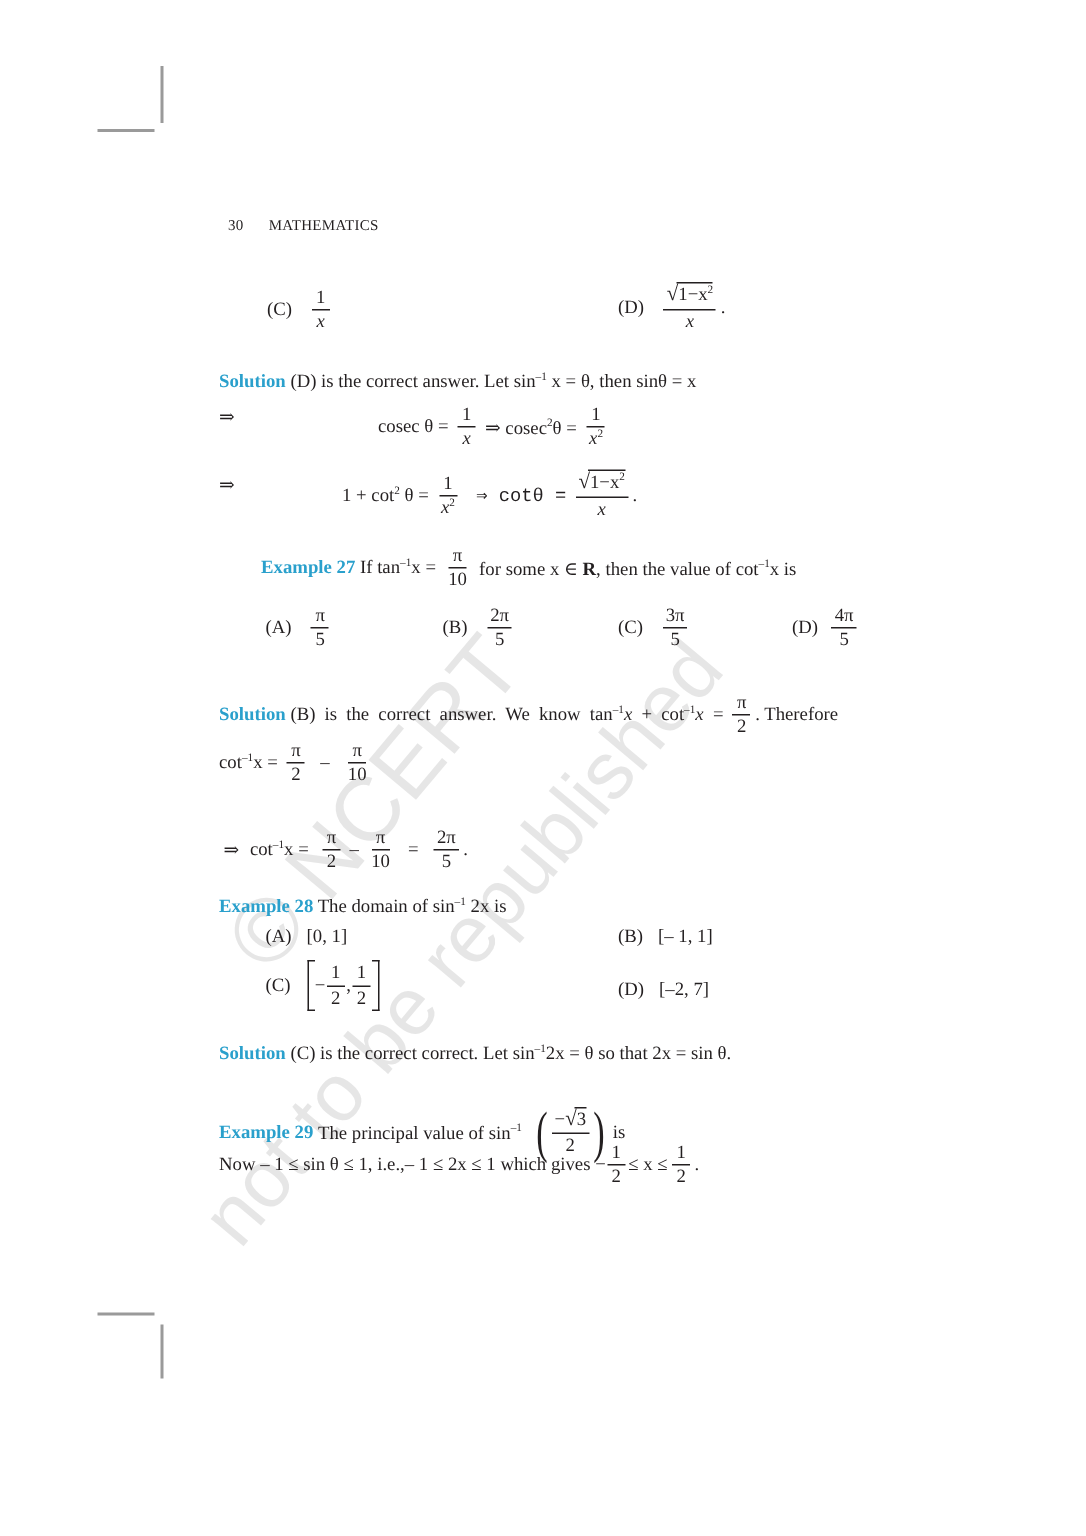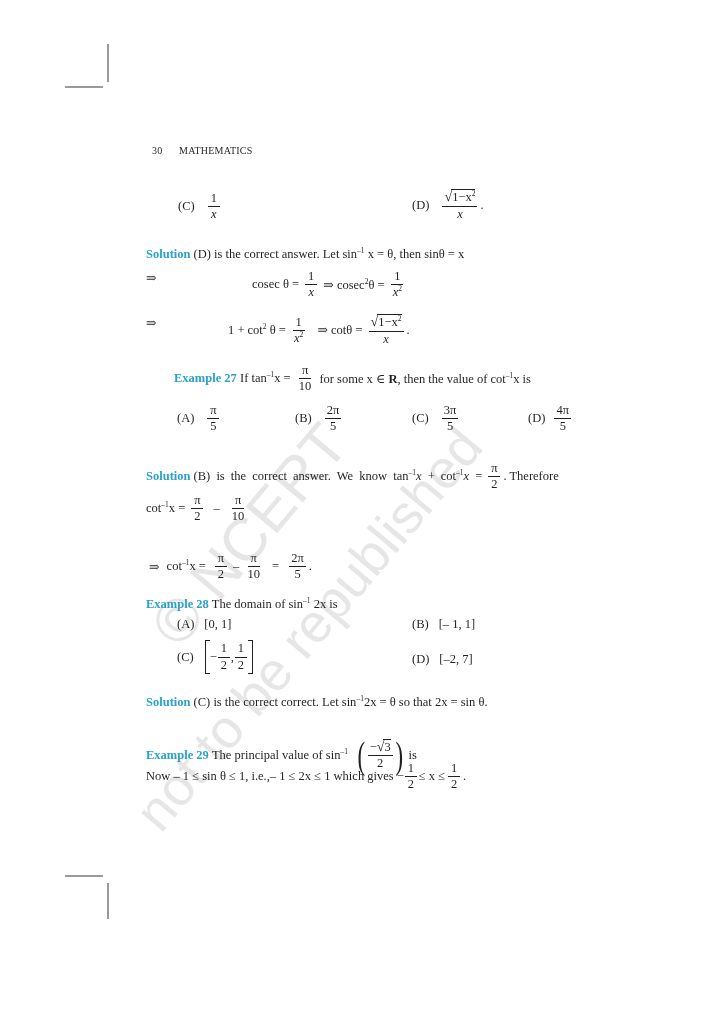--- a/index.html
+++ b/index.html
@@ -82,7 +82,7 @@
         <span class="num">1</span>
         <span class="den"><i class="v">x</i><sup>2</sup></span>
       </span>
-    <span style="vertical-align:middle;margin-left:6px;">⇒ cotθ =</span>
+    <span style="vertical-align:middle;margin-left:6px;font-family:Liberation Mono, monospace;">⇒ cotθ =</span>
     <span class="frac">
       <span class="num"><span class="sqrt-sign">√</span><span class="sqrt"><span>1−x</span><sup>2</sup></span></span>
       <span class="den"><i class="v">x</i></span>

